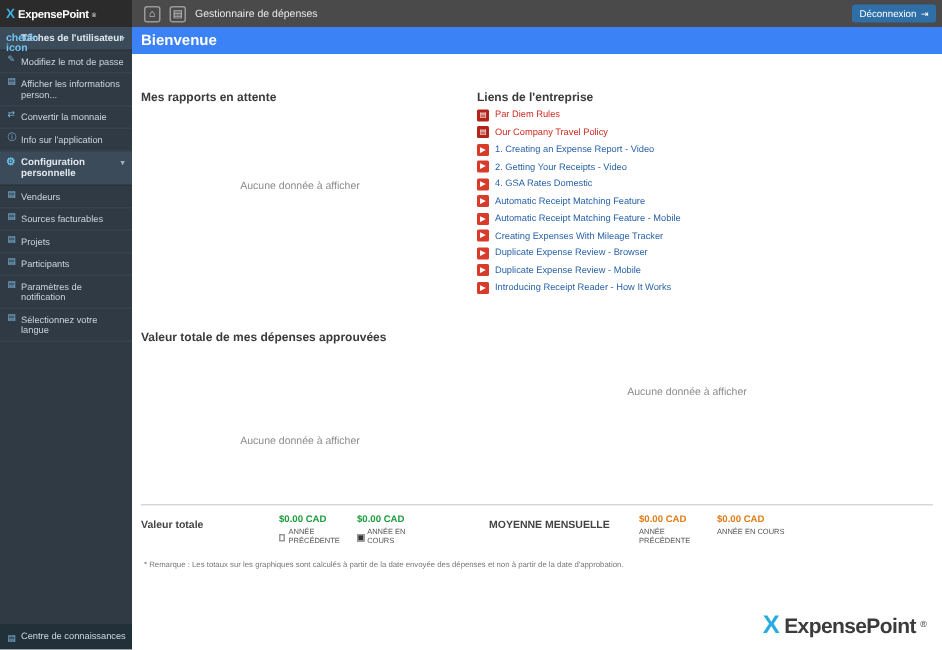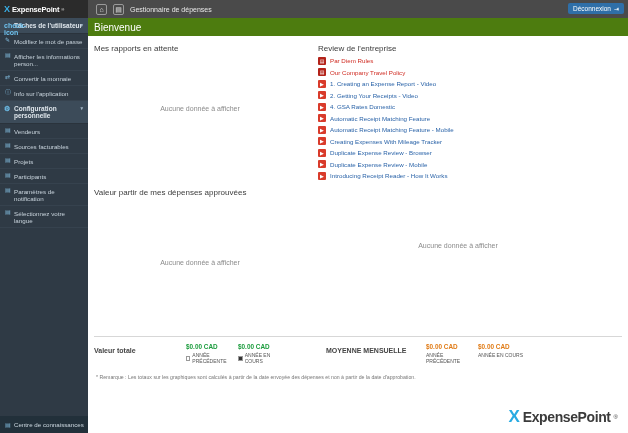--- a/index.html
+++ b/index.html
@@ -88,8 +88,8 @@
     background:#ffffff;
   }
   .banner {
-    height:18px; background:#4d7c0f; color:#ffffff;
-    font-size:10px; font-weight:normal;
+    height:18px; background:#3b82f6; color:#ffffff;
+    font-size:10px; font-weight:bold;
     display:flex; align-items:center; padding-left:6px;
   }
   .content { position:relative; padding:0 6px; }

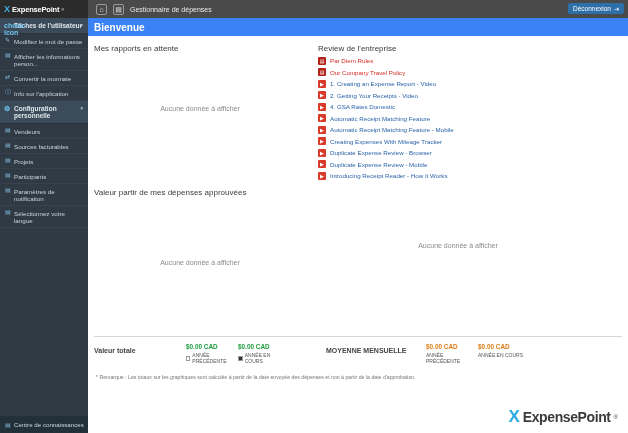--- a/index.html
+++ b/index.html
@@ -95,8 +95,8 @@
   .content { position:relative; padding:0 6px; }
 
   .panel-title {
-    font-size:8px; font-weight:normal; color:#3b3b3b;
-    margin-top:8px;
+    font-size:8px; font-weight:bold; color:#3b3b3b;
+    margin-top:24px;
   }
   .cols { display:flex; gap:12px; }
   .col-left { width:212px; }

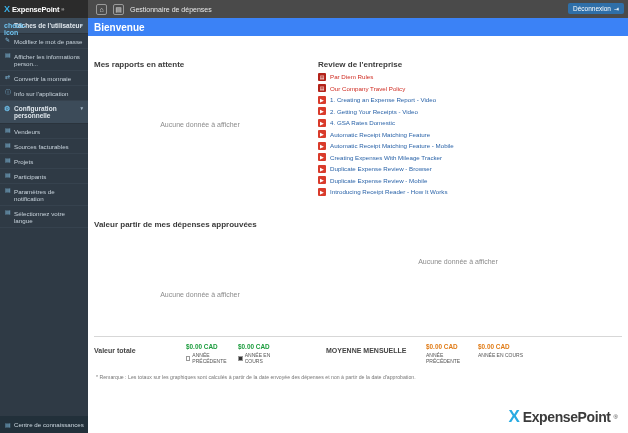--- a/index.html
+++ b/index.html
@@ -247,7 +247,7 @@
       </div>
 
       <div class="col-right">
-        <div class="panel-title">Review de l'entreprise</div>
+        <div class="panel-title">Liens de l'entreprise</div>
 
         <div class="link-row">
           <span class="link-ico dark">▤</span>

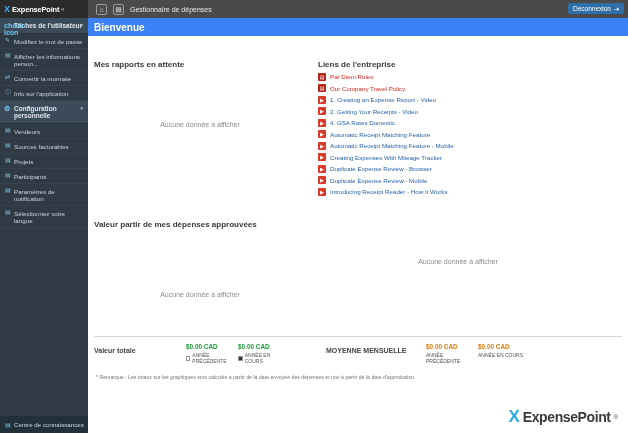--- a/index.html
+++ b/index.html
@@ -298,7 +298,7 @@
 
     <div class="cols">
       <div class="col-left">
-        <div class="panel-title">Valeur partir de mes dépenses approuvées</div>
+        <div class="panel-title">Valeur totale de mes dépenses approuvées</div>
         <div class="nodata nodata-tall">Aucune donnée à afficher</div>
       </div>
       <div class="col-right">

